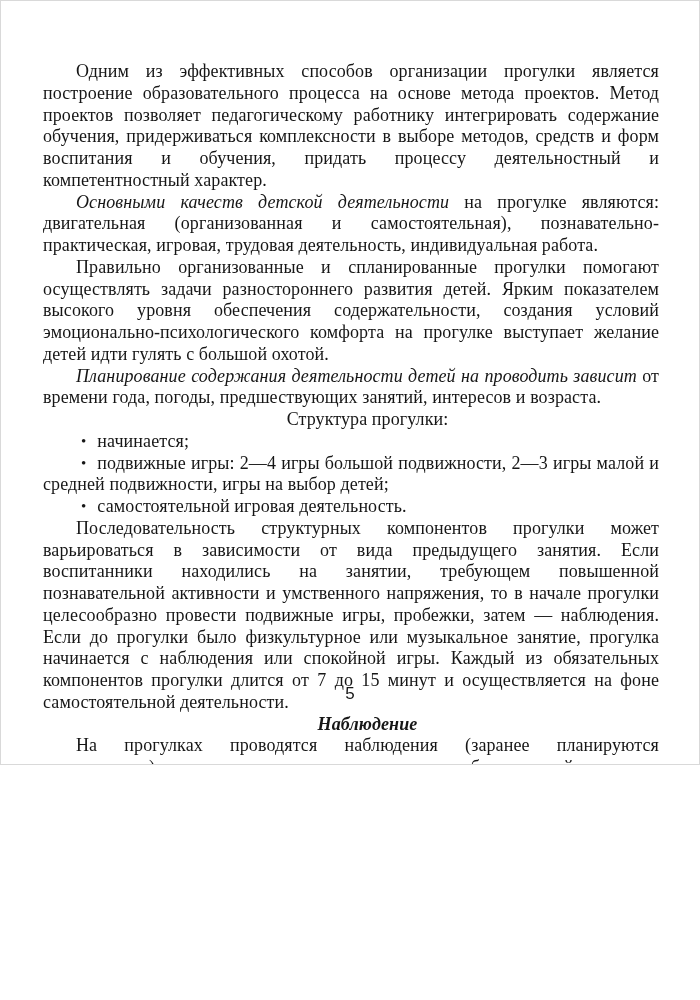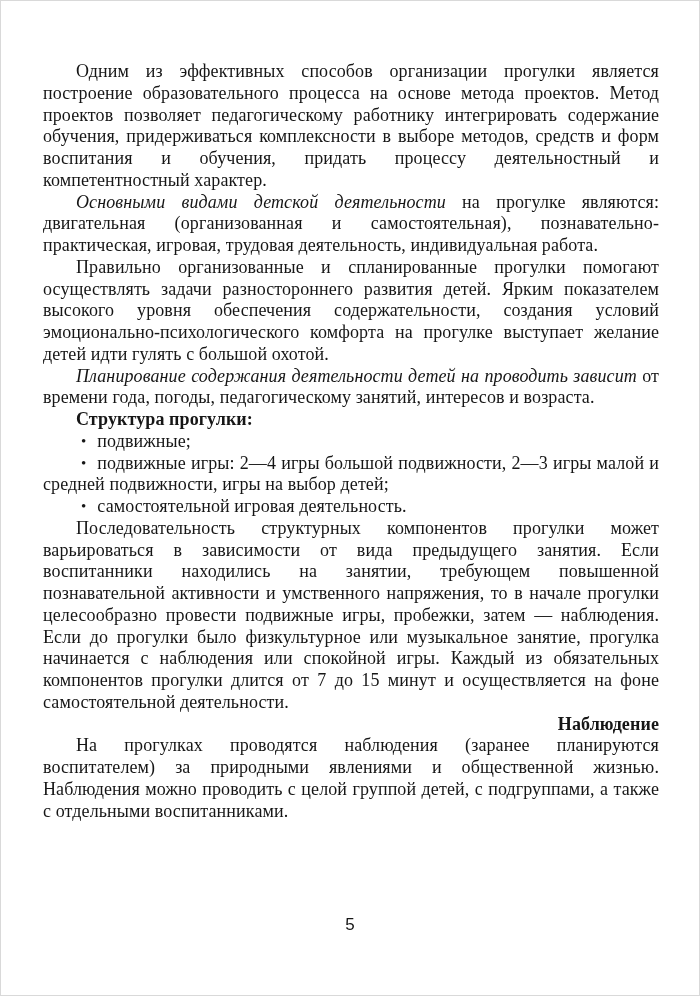--- a/index.html
+++ b/index.html
@@ -10,7 +10,7 @@
   .book-page {
     position: relative;
     width: 700px;
-    height: 996px;
+    height: 765px;
     box-sizing: border-box;
     background: #ffffff;
     border: 1px solid #d9d9d9;

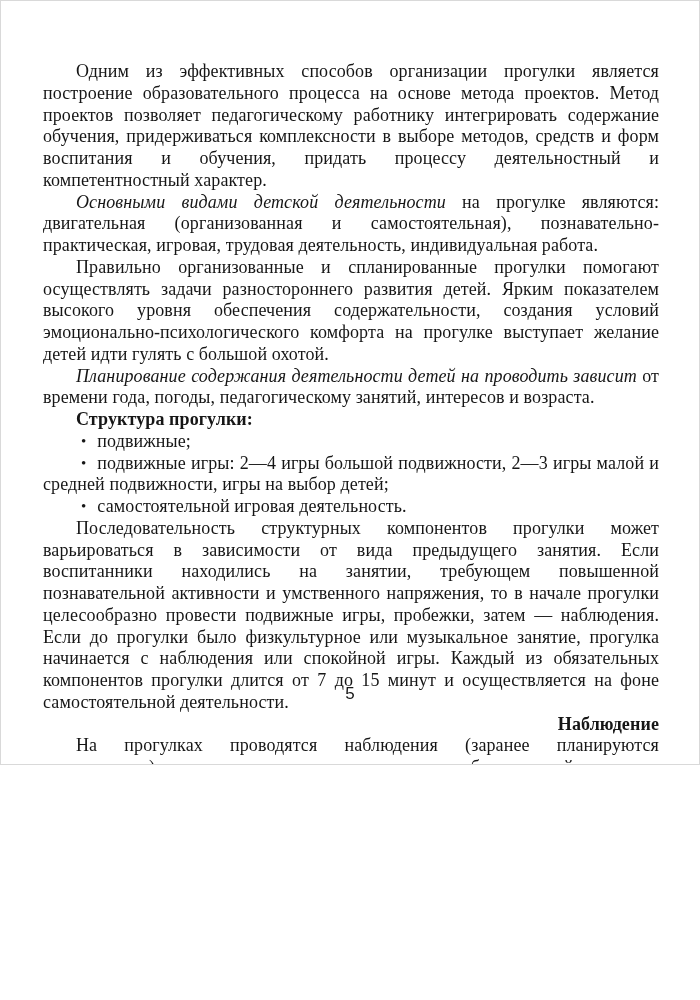--- a/index.html
+++ b/index.html
@@ -72,7 +72,7 @@
 
     <p class="para">Одним из эффективных способов организации прогулки является построение образовательного процесса на основе метода проектов. Метод проектов позволяет педагогическому работнику интегрировать содержание обучения, придерживаться комплексности в выборе методов, средств и форм воспитания и обучения, придать процессу деятельностный и компетентностный характер.</p>
 
-    <p class="para"><span class="italic">Основными видами детской деятельности</span><span> на прогулке являются: двигательная (организованная и самостоятельная), познавательно-практическая, игровая, трудовая деятельность, индивидуальная работа.</span></p>
+    <p class="para"><span class="italic">Основными качеств детской деятельности</span><span> на прогулке являются: двигательная (организованная и самостоятельная), познавательно-практическая, игровая, трудовая деятельность, индивидуальная работа.</span></p>
 
     <p class="para">Правильно организованные и спланированные прогулки помогают осуществлять задачи разностороннего развития детей. Ярким показателем высокого уровня обеспечения содержательности, создания условий эмоционально-психологического комфорта на прогулке выступает желание детей идти гулять с большой охотой.</p>
 

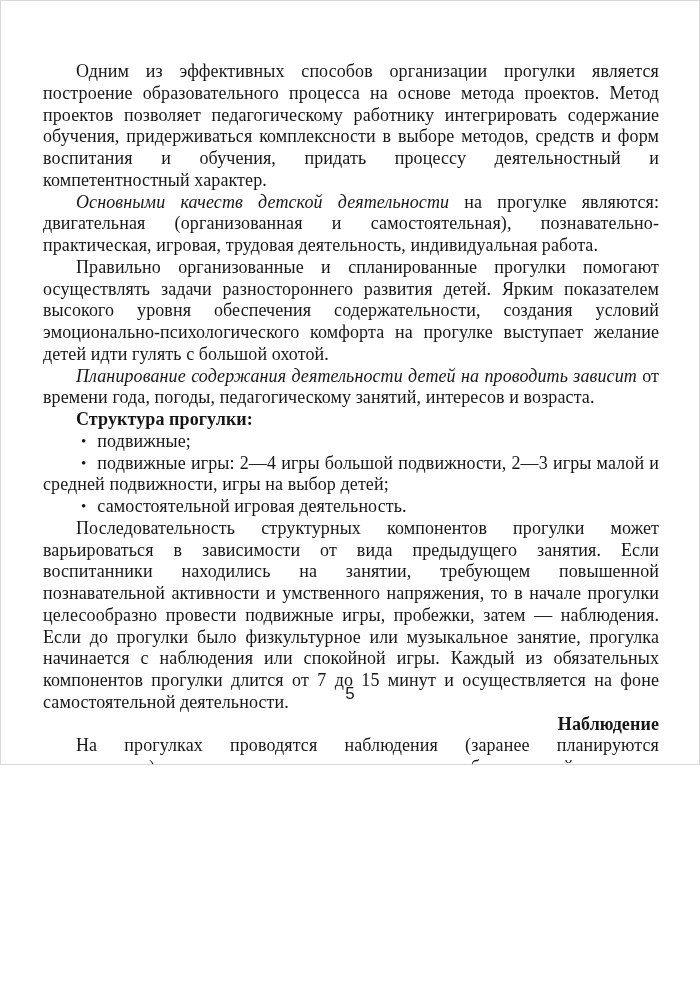--- a/index.html
+++ b/index.html
@@ -76,7 +76,7 @@
 
     <p class="para">Правильно организованные и спланированные прогулки помогают осуществлять задачи разностороннего развития детей. Ярким показателем высокого уровня обеспечения содержательности, создания условий эмоционально-психологического комфорта на прогулке выступает желание детей идти гулять с большой охотой.</p>
 
-    <p class="para"><span class="italic">Планирование содержания деятельности детей на проводить зависит</span><span> от времени года, погоды, педагогическому занятий, интересов и возраста.</span></p>
+    <p class="para"><span class="italic">Планирование содержания деятельности детей на проводить зависит</span><span> от времени года, погоды, предшествующих занятий, интересов и возраста.</span></p>
 
     <p class="para heading-bold">Структура прогулки:</p>
 

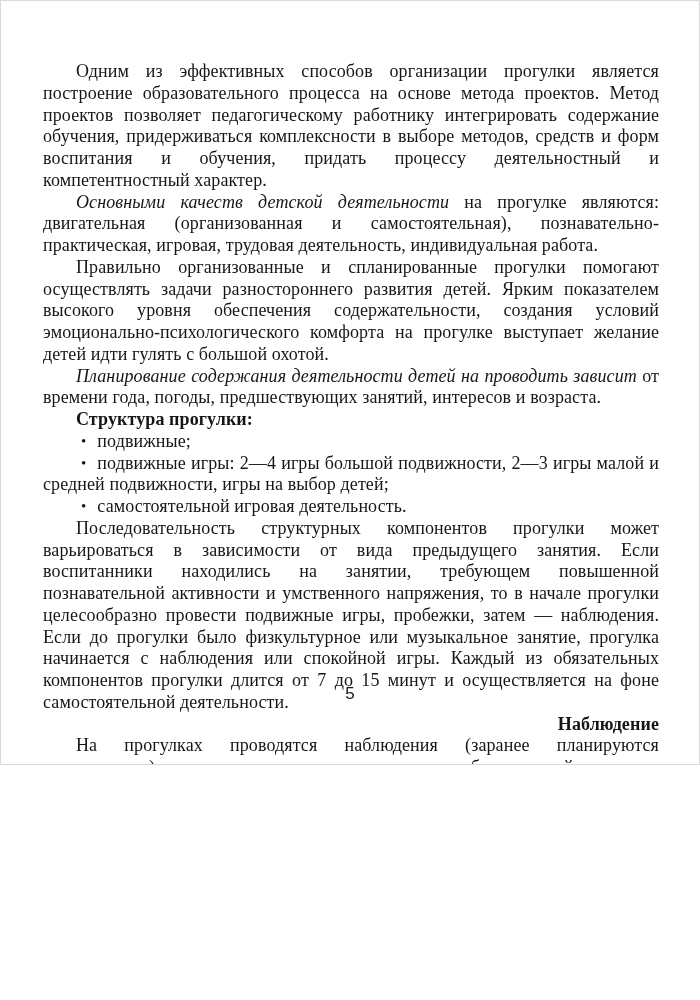--- a/index.html
+++ b/index.html
@@ -36,8 +36,8 @@
     font-style: italic;
   }
   .heading-bold {
-    font-weight: bold;
-    text-align: left;
+    font-weight: normal;
+    text-align: center;
   }
   .heading-bold-italic {
     font-weight: bold;

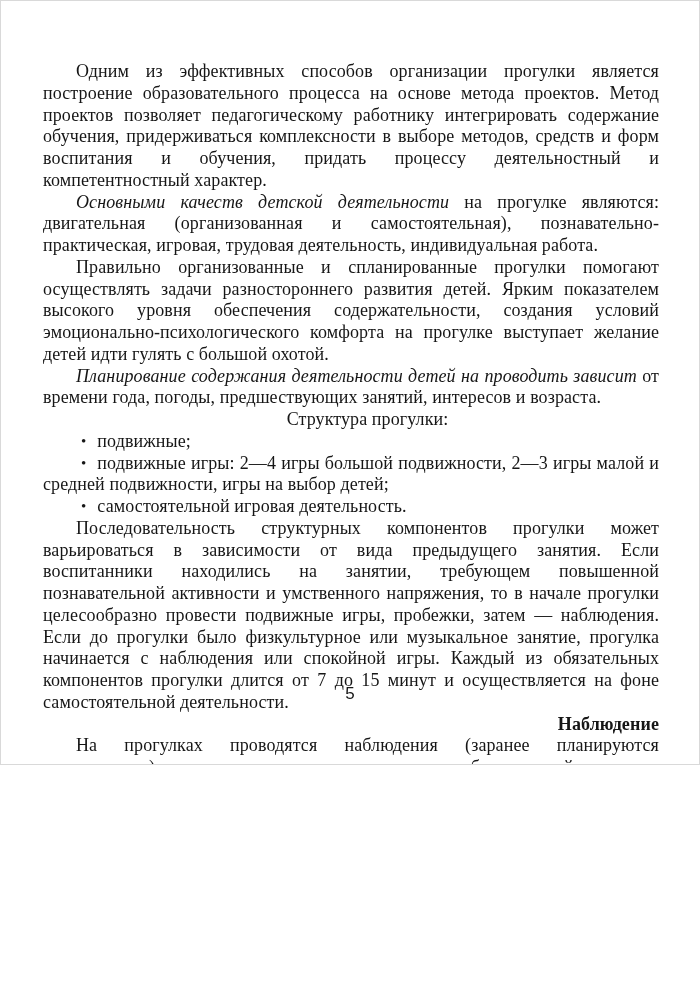--- a/index.html
+++ b/index.html
@@ -80,7 +80,7 @@
 
     <p class="para heading-bold">Структура прогулки:</p>
 
-    <p class="para bullet-para"><span class="bullet-glyph">•</span><span>подвижные;</span></p>
+    <p class="para bullet-para"><span class="bullet-glyph">•</span><span>начинается;</span></p>
 
     <p class="para bullet-para"><span class="bullet-glyph">•</span><span>подвижные игры: 2—4 игры большой подвижности, 2—3 игры малой и средней подвижности, игры на выбор детей;</span></p>
 

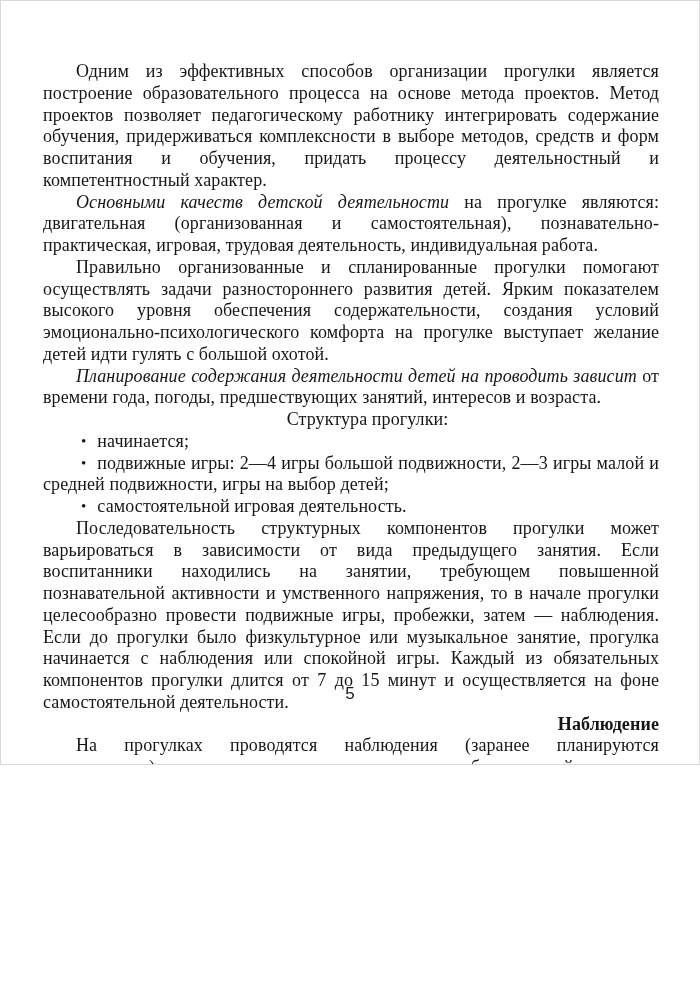--- a/index.html
+++ b/index.html
@@ -41,7 +41,8 @@
   }
   .heading-bold-italic {
     font-weight: bold;
-    text-align: right;
+    font-style: italic;
+    text-align: center;
   }
   .bullet-para {
     text-indent: 38px;

